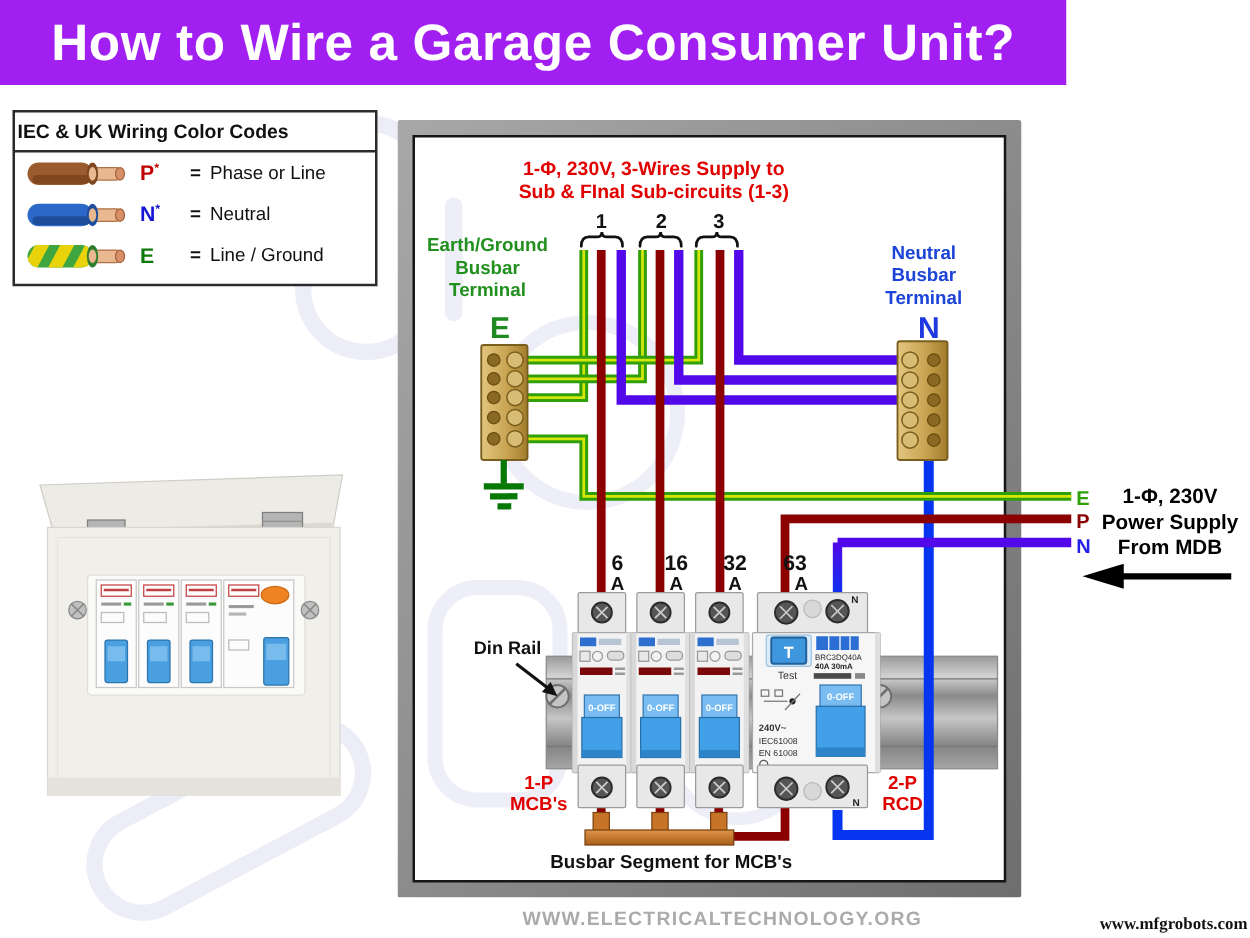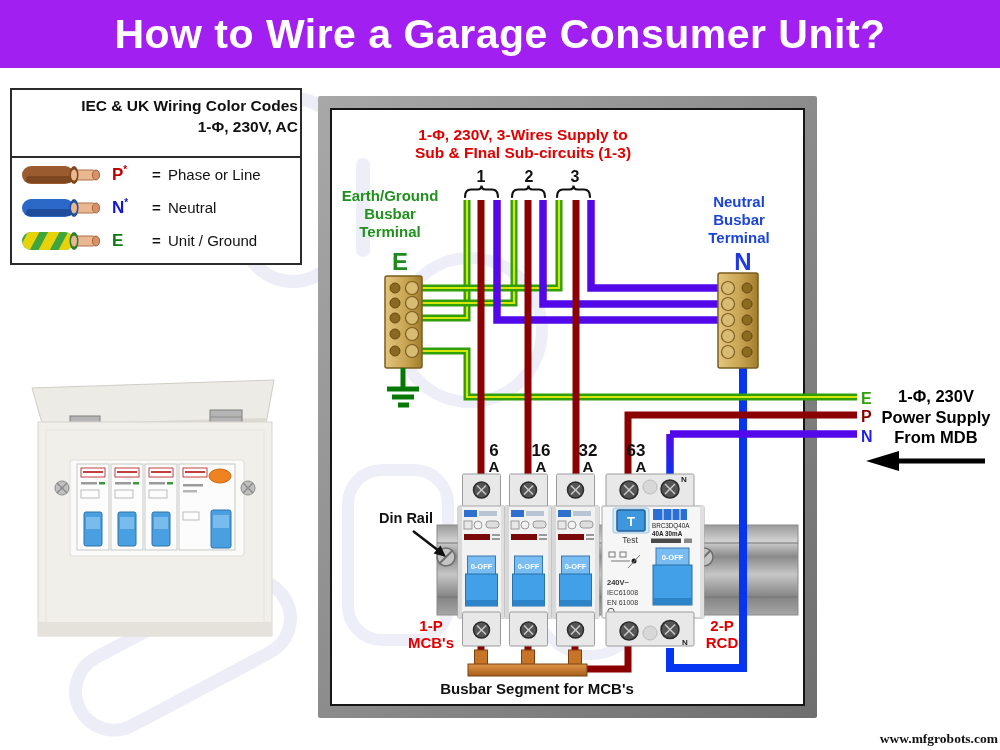--- a/index.html
+++ b/index.html
@@ -6,7 +6,7 @@
   #screen{position:relative;width:1000px;height:750px;background:#fff;overflow:hidden;
           font-family:"Liberation Sans",sans-serif;}
   .wm{position:absolute;z-index:0;border:13px solid #EDEDF7;border-radius:60px;}
-  #header{position:absolute;z-index:2;left:0;top:0;width:1000px;height:68px;background:#A21FF2;
+  #header{position:absolute;z-index:2;left:0;top:0;width:853px;height:68px;background:#A21FF2;
           display:flex;align-items:center;justify-content:center;}
   #header .title{color:#fff;font-size:41px;font-weight:bold;letter-spacing:.5px;}
   #legend{position:absolute;z-index:2;left:10px;top:88px;width:288px;background:#fff;

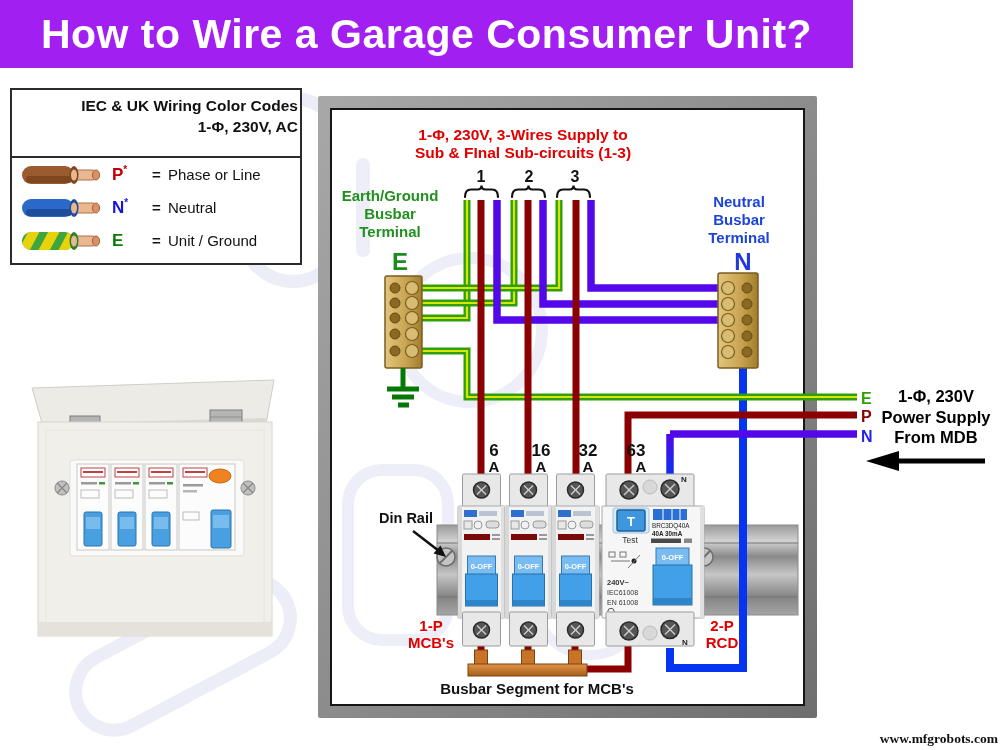--- a/index.html
+++ b/index.html
@@ -11,7 +11,7 @@
   #header .title{color:#fff;font-size:41px;font-weight:bold;letter-spacing:.5px;}
   #legend{position:absolute;z-index:2;left:10px;top:88px;width:288px;background:#fff;
           border:2px solid #2b2b2b;}
-  #legend .lg-title{border-bottom:2px solid #2b2b2b;text-align:right;padding:5px 2px 19px;}
+  #legend .lg-title{border-bottom:2px solid #2b2b2b;text-align:left;padding:5px 2px 4px;}
   #legend .lg-title div{font-size:15.5px;font-weight:bold;color:#111;line-height:21px;}
   .lg-row{display:flex;align-items:center;height:33px;padding:0 8px;}
   .lg-sym{width:40px;font-size:17px;font-weight:bold;text-align:left;padding-left:6px;}

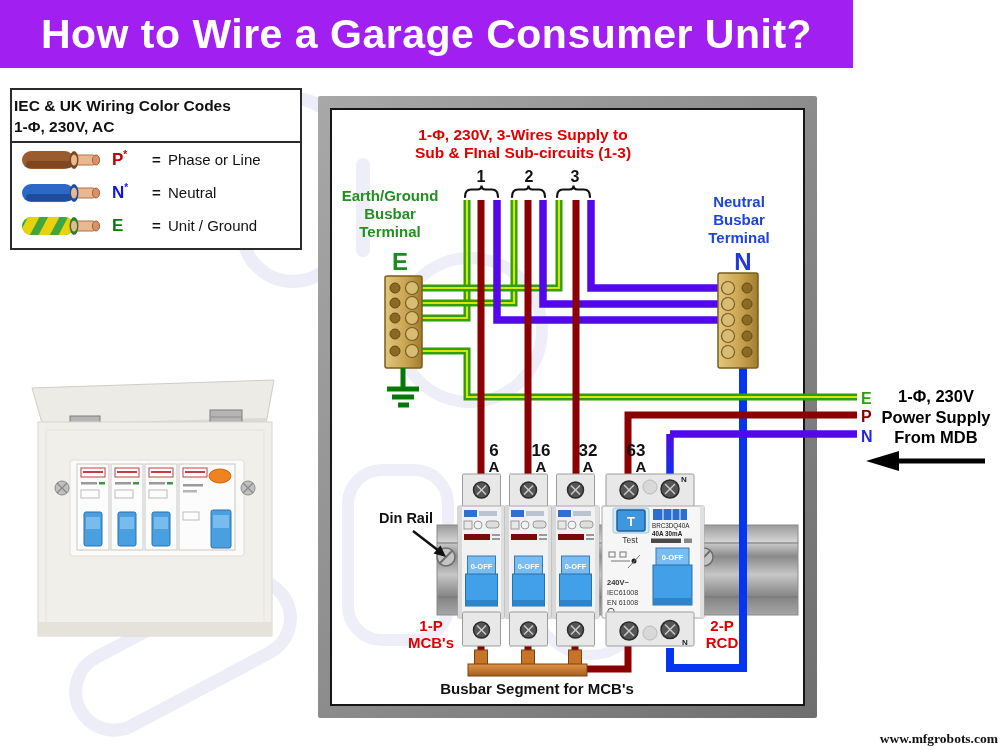--- a/index.html
+++ b/index.html
@@ -42,7 +42,6 @@
   <div id="legend">
     <div class="lg-title">
       <div>IEC &amp; UK Wiring Color Codes</div>
-      <div>1-Φ, 230V, AC</div>
     </div>
     <div class="lg-row">
       <svg width="86" height="24" viewBox="0 0 86 24">

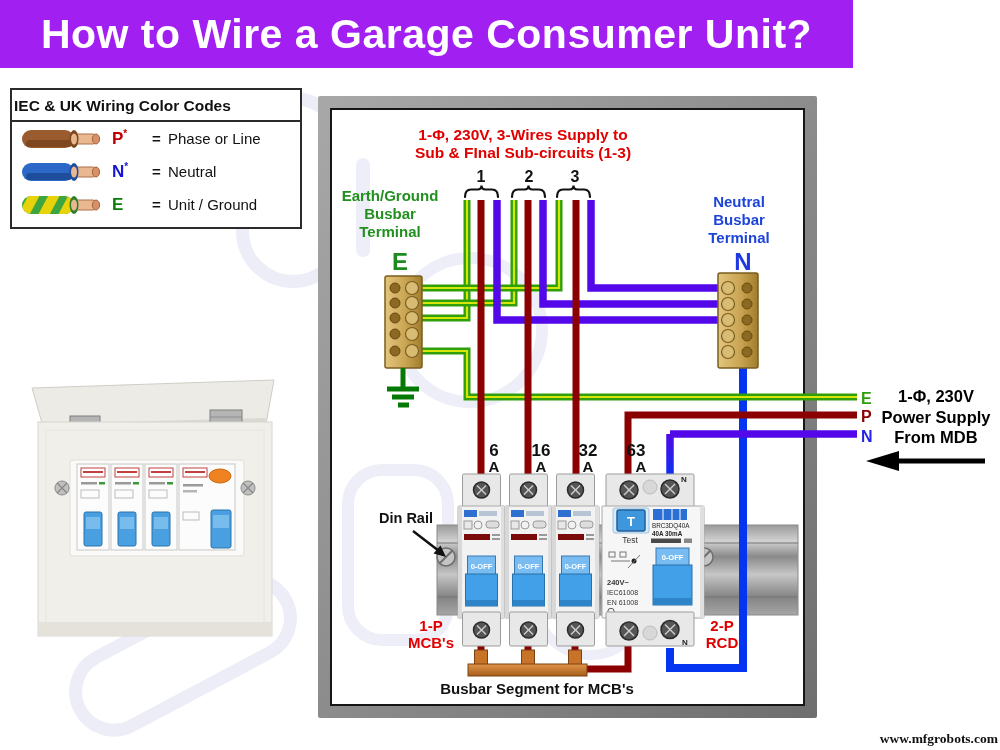--- a/index.html
+++ b/index.html
@@ -89,7 +89,7 @@
       </svg>
       <span class="lg-sym sym-e"><span>E</span><sup></sup></span>
       <span class="lg-eq">=</span>
-      <span class="lg-label">Unit / Ground</span>
+      <span class="lg-label">Line / Ground</span>
     </div>
   </div>
 

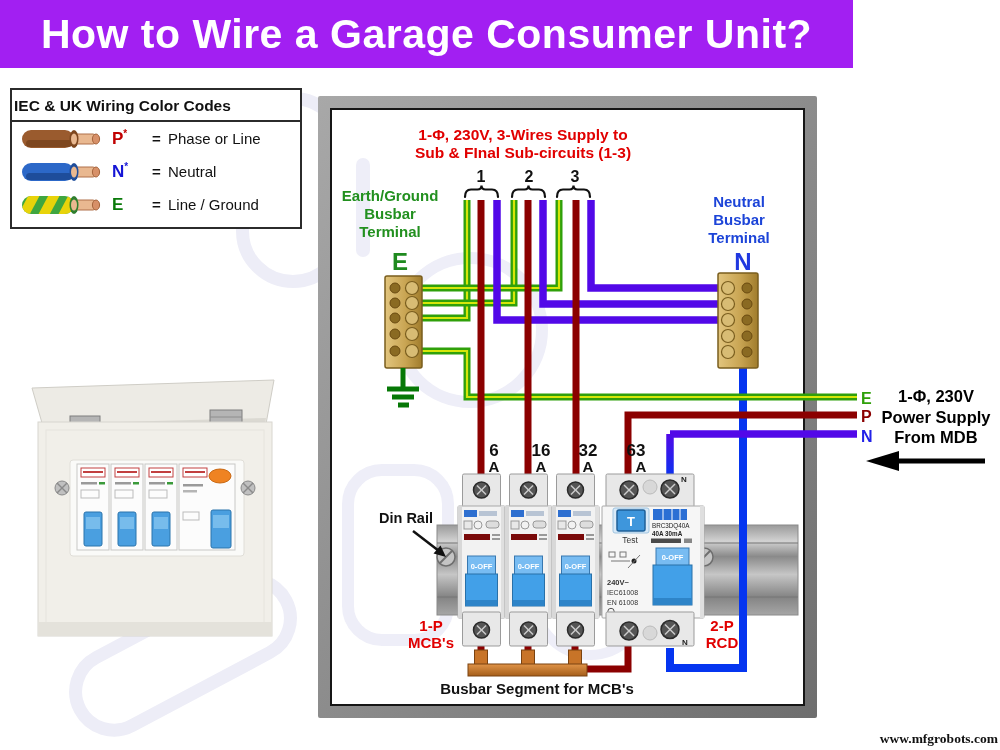--- a/index.html
+++ b/index.html
@@ -482,6 +482,7 @@
     </g>
   </svg>
 
+  <div id="site-credit">WWW.ELECTRICALTECHNOLOGY.ORG</div>
   <div id="mfg-credit">www.mfgrobots.com</div>
 </div>
 

